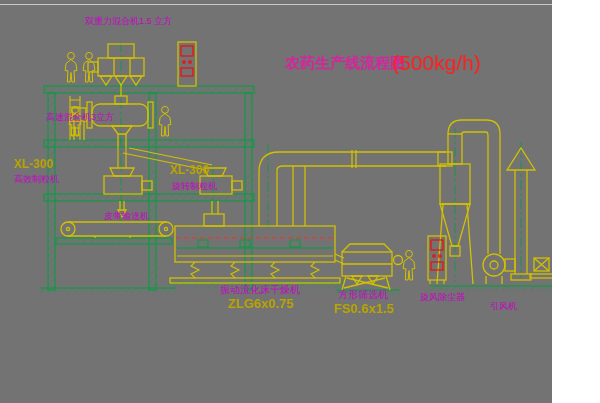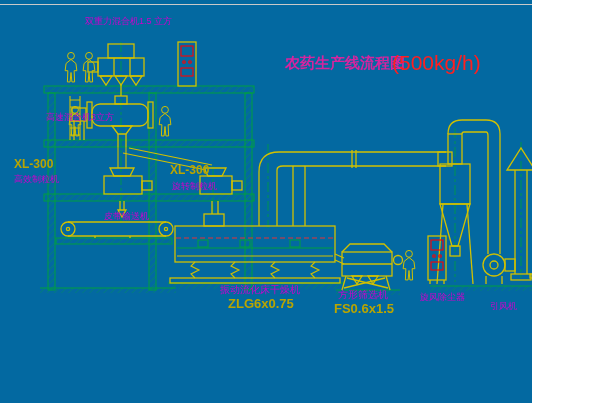--- a/index.html
+++ b/index.html
@@ -3,8 +3,8 @@
 <meta charset="utf-8">
 <style>
   html,body{margin:0;padding:0;background:#fff;}
-  .wrap{position:relative;width:496px;height:403px;background:#0369a1;overflow:hidden;
-        font-family:"Liberation Sans",sans-serif;padding-left:36px;}
+  .wrap{position:relative;width:552px;height:403px;background:#737373;overflow:hidden;
+        font-family:"Liberation Sans",sans-serif;}
   .top-edge{position:absolute;top:4px;left:0;width:100%;height:1px;background:#c9c9c9;}
   svg{position:absolute;top:0;left:0;}
   

